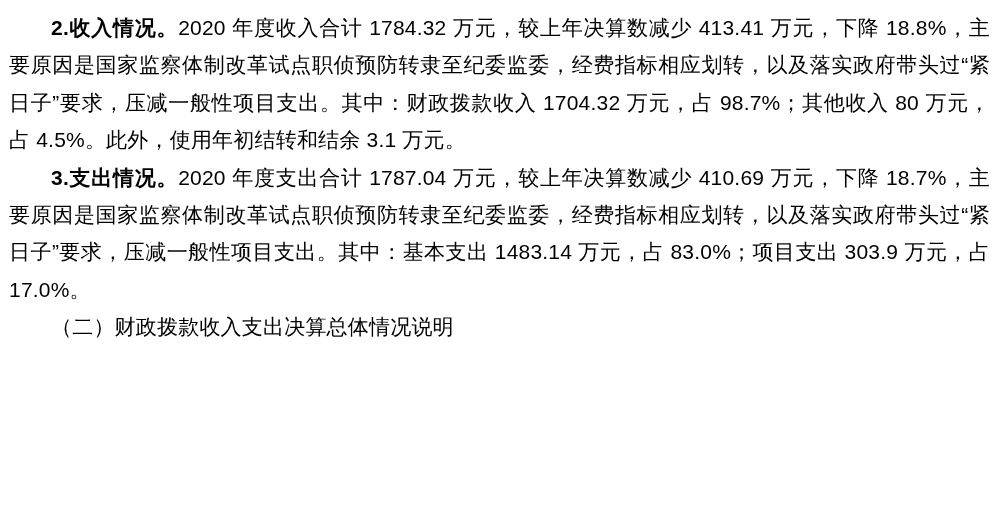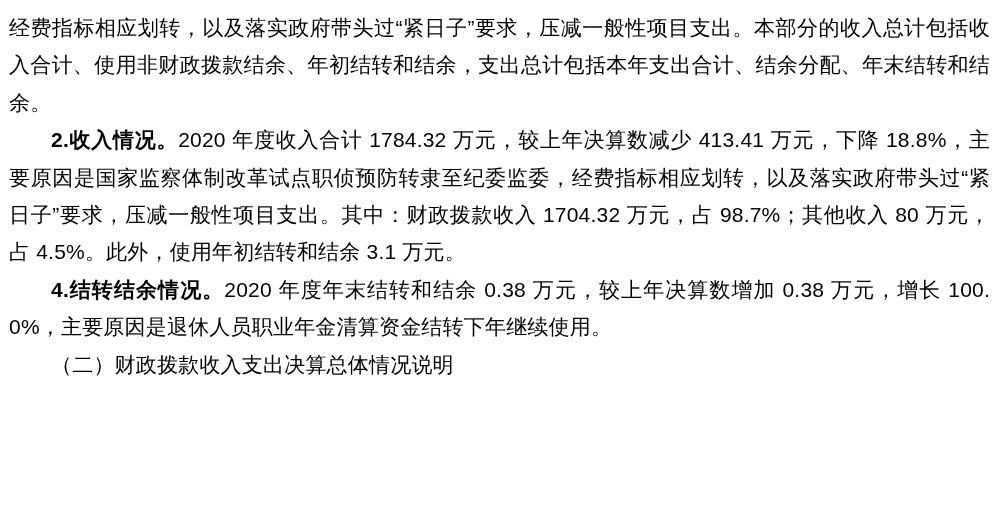--- a/index.html
+++ b/index.html
@@ -41,7 +41,6 @@
 
 <div class="page">
 
-  <p class="para"><span>经费指标相应划转，以及落实政府带头过“紧日子”要求，压减一般性项目支出。本部分的收入总计包括收入合计、使用非财政拨款结余、年初结转和结余，支出总计包括本年支出合计、结余分配、年末结转和结余。</span></p>
 
   <p class="para indent"><span class="run-bold">2.收入情况。</span><span>2020 年度收入合计 1784.32 万元，较上年决算数减少 413.41 万元，下降 18.8%，主要原因是国家监察体制改革试点职侦预防转隶至纪委监委，经费指标相应划转，以及落实政府带头过“紧日子”要求，压减一般性项目支出。其中：财政拨款收入 1704.32 万元，占 98.7%；其他收入 80 万元，占 4.5%。此外，使用年初结转和结余 3.1 万元。</span></p>
 

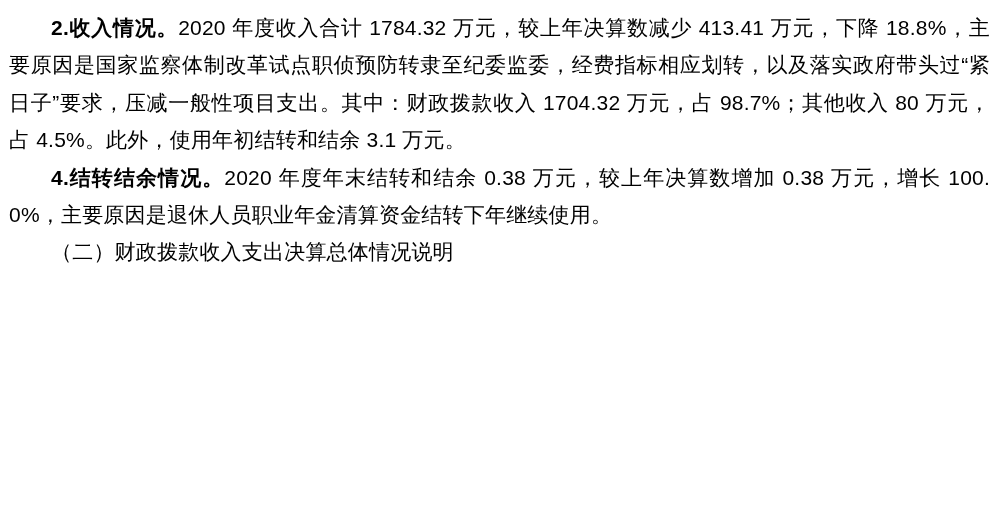--- a/index.html
+++ b/index.html
@@ -44,6 +44,7 @@
 
   <p class="para indent"><span class="run-bold">2.收入情况。</span><span>2020 年度收入合计 1784.32 万元，较上年决算数减少 413.41 万元，下降 18.8%，主要原因是国家监察体制改革试点职侦预防转隶至纪委监委，经费指标相应划转，以及落实政府带头过“紧日子”要求，压减一般性项目支出。其中：财政拨款收入 1704.32 万元，占 98.7%；其他收入 80 万元，占 4.5%。此外，使用年初结转和结余 3.1 万元。</span></p>
 
+  <p class="para indent"><span class="run-bold">3.支出情况。</span><span>2020 年度支出合计 1787.04 万元，较上年决算数减少 410.69 万元，下降 18.7%，主要原因是国家监察体制改革试点职侦预防转隶至纪委监委，经费指标相应划转，以及落实政府带头过“紧日子”要求，压减一般性项目支出。其中：基本支出 1483.14 万元，占 83.0%；项目支出 303.9 万元，占 17.0%。</span></p>
 
   <p class="para indent"><span class="run-bold">4.结转结余情况。</span><span>2020 年度年末结转和结余 0.38 万元，较上年决算数增加 0.38 万元，增长 100.0%，主要原因是退休人员职业年金清算资金结转下年继续使用。</span></p>
 

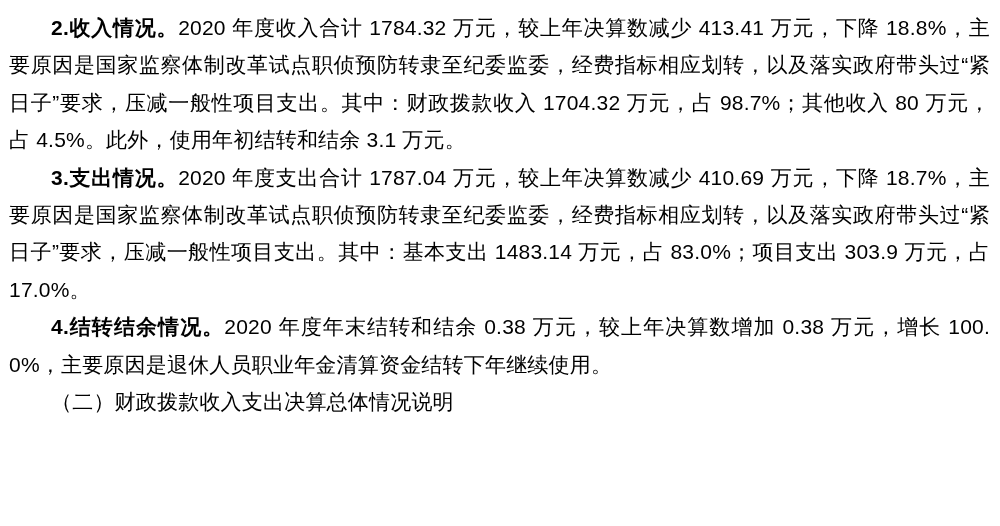--- a/index.html
+++ b/index.html
@@ -46,7 +46,6 @@
 
   <p class="para indent"><span class="run-bold">3.支出情况。</span><span>2020 年度支出合计 1787.04 万元，较上年决算数减少 410.69 万元，下降 18.7%，主要原因是国家监察体制改革试点职侦预防转隶至纪委监委，经费指标相应划转，以及落实政府带头过“紧日子”要求，压减一般性项目支出。其中：基本支出 1483.14 万元，占 83.0%；项目支出 303.9 万元，占 17.0%。</span></p>
 
-  <p class="para indent"><span class="run-bold">4.结转结余情况。</span><span>2020 年度年末结转和结余 0.38 万元，较上年决算数增加 0.38 万元，增长 100.0%，主要原因是退休人员职业年金清算资金结转下年继续使用。</span></p>
 
   <p class="para indent"><span>（二）财政拨款收入支出决算总体情况说明</span></p>
 

